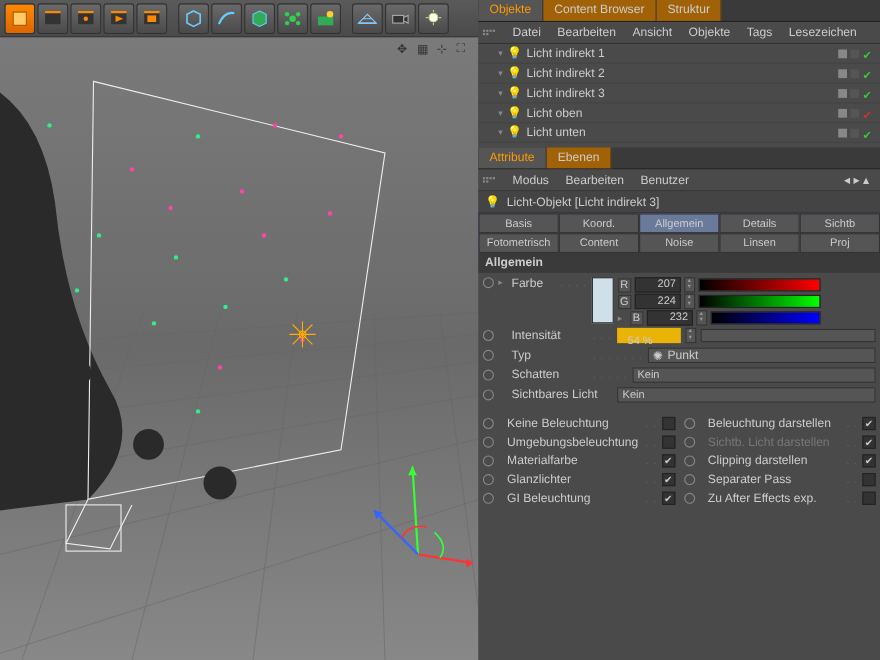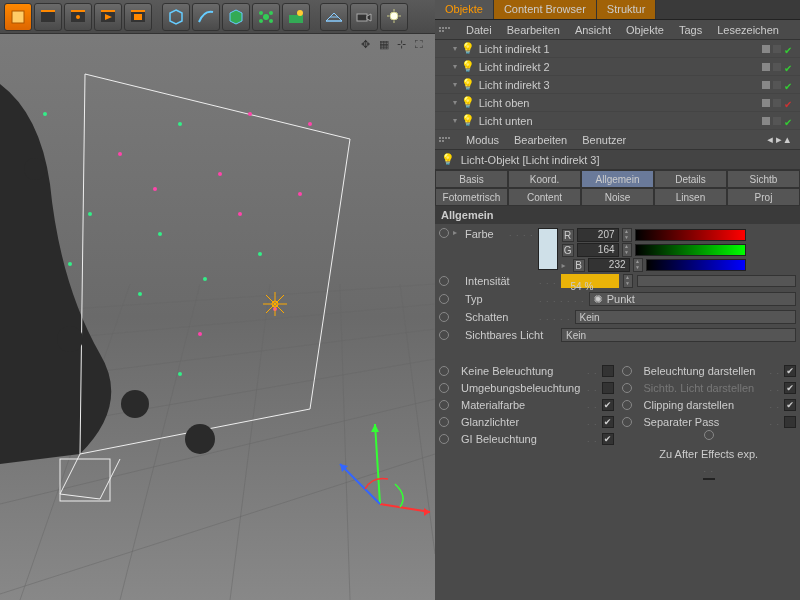--- a/index.html
+++ b/index.html
@@ -301,6 +301,10 @@
       </div>
     </div>
 
+  <div class="tabs" style="margin-top:4px">
+    <div class="tab active">Attribute</div>
+    <div class="tab">Ebenen</div>
+  </div>
   <div class="menubar">
     <div class="grip">
         <span></span>

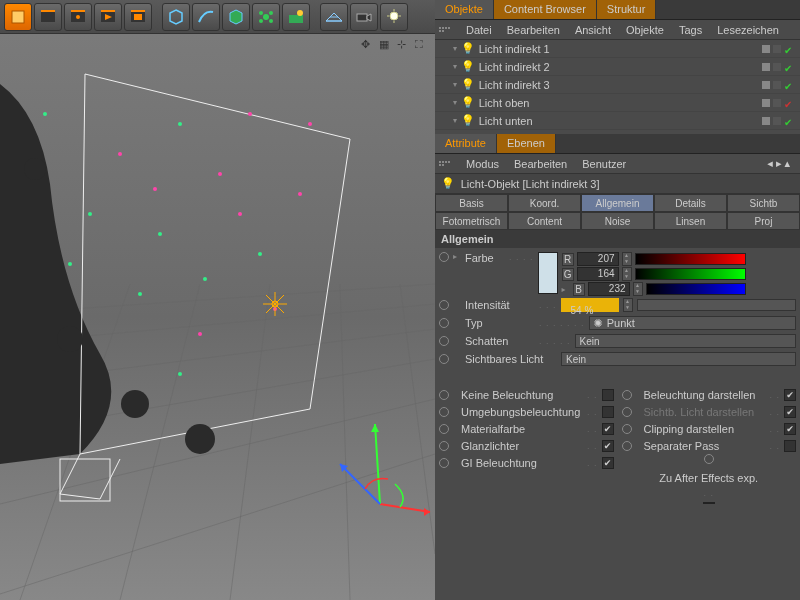--- a/index.html
+++ b/index.html
@@ -357,7 +357,7 @@
           </div>
         <div class="rgb-row">
             <div class="rgb-label">G</div>
-            <div class="num-field">164</div>
+            <div class="num-field">224</div>
             <div class="spinner">
               <span>▲</span>
               <span>▼</span>

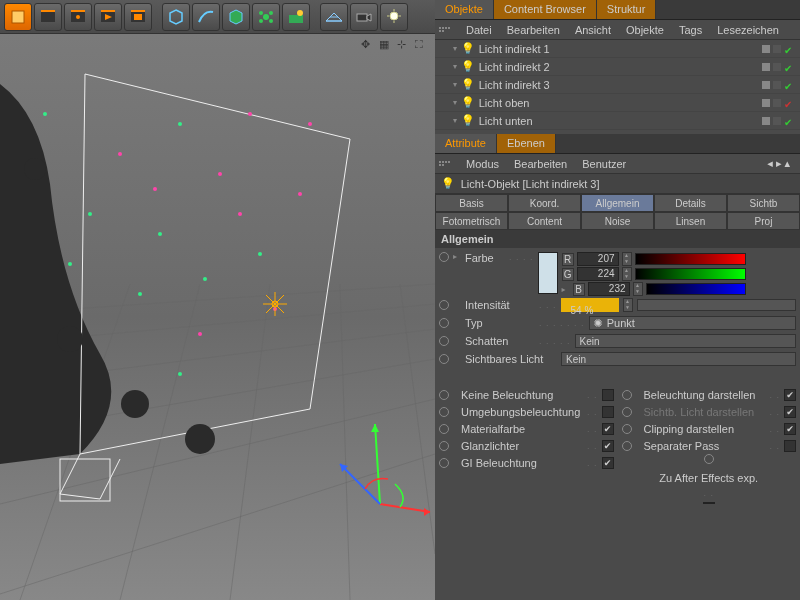--- a/index.html
+++ b/index.html
@@ -416,7 +416,7 @@
       <div class="dd">Kein</div>
     </div>
 
-    <div class="two-col" style="margin-top:18px">
+    <div class="two-col" style="margin-top:8px">
       <div class="col" id="checks-left">
           <div class="prop-row" style="height: 17px;">
             <div class="radio"></div>

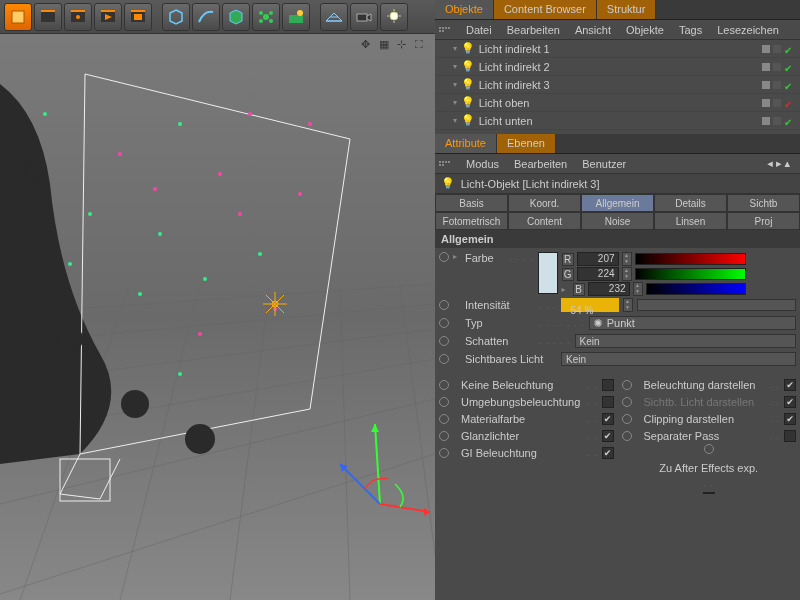--- a/index.html
+++ b/index.html
@@ -483,7 +483,7 @@
             <span class="dots">. .</span>
             <div class="check"></div>
           </div>
-          <div class="prop-row" style="height: 17px; flex-direction: column;">
+          <div class="prop-row" style="height: 17px;">
             <div class="radio"></div>
             <span style="width:4px"></span>
             <span class="plabel " style="width:auto;flex:1">Zu After Effects exp.</span>

